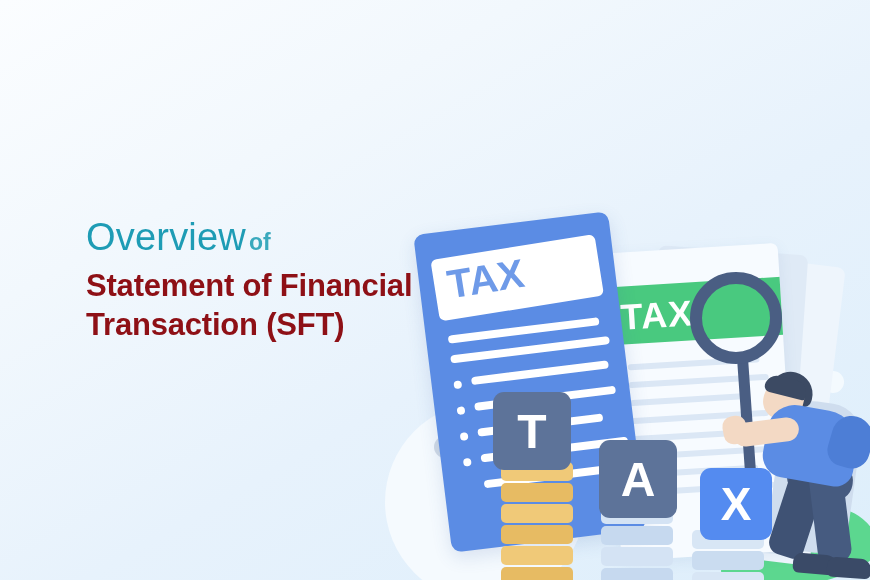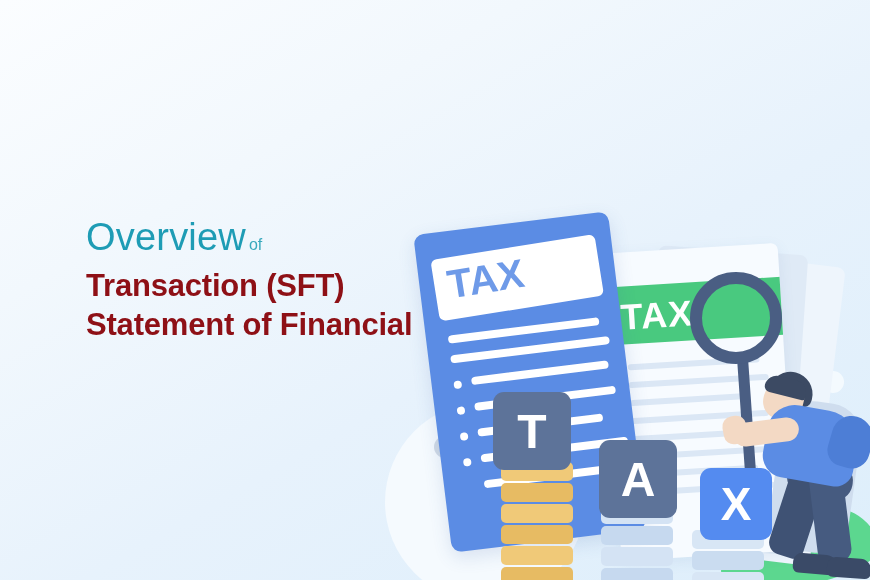--- a/index.html
+++ b/index.html
@@ -64,8 +64,8 @@
     line-height:1.05;
   }
   .overview-of {
-    font-size:16px;
-    font-weight:400;
+    font-size:23px;
+    font-weight:700;
     color:#3aa9bd;
   }
   .title-main {

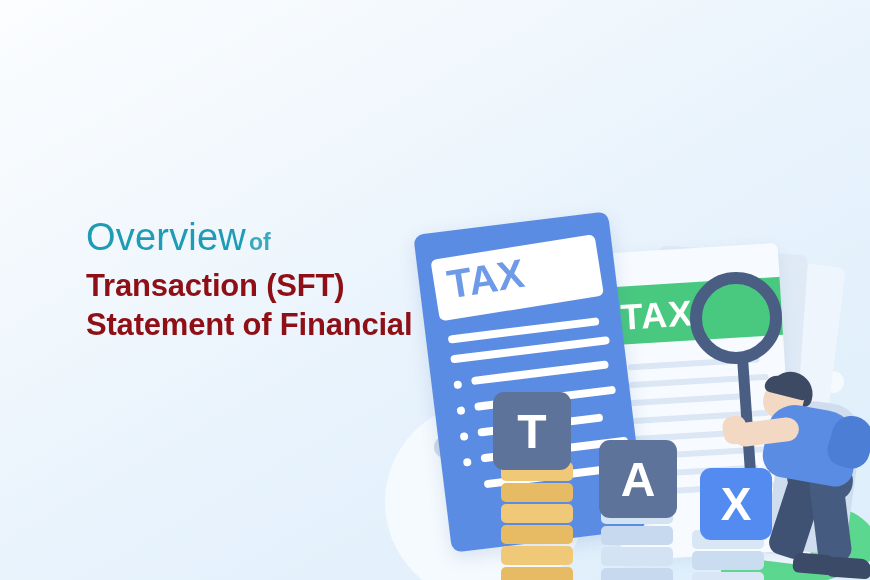--- a/index.html
+++ b/index.html
@@ -430,8 +430,8 @@
       <span class="overview-of">of</span>
     </div>
     <div class="title-main">
+      <span class="title-line">Statement of Financial</span>
       <span class="title-line">Transaction (SFT)</span>
-      <span class="title-line">Statement of Financial</span>
     </div>
   </div>
 

